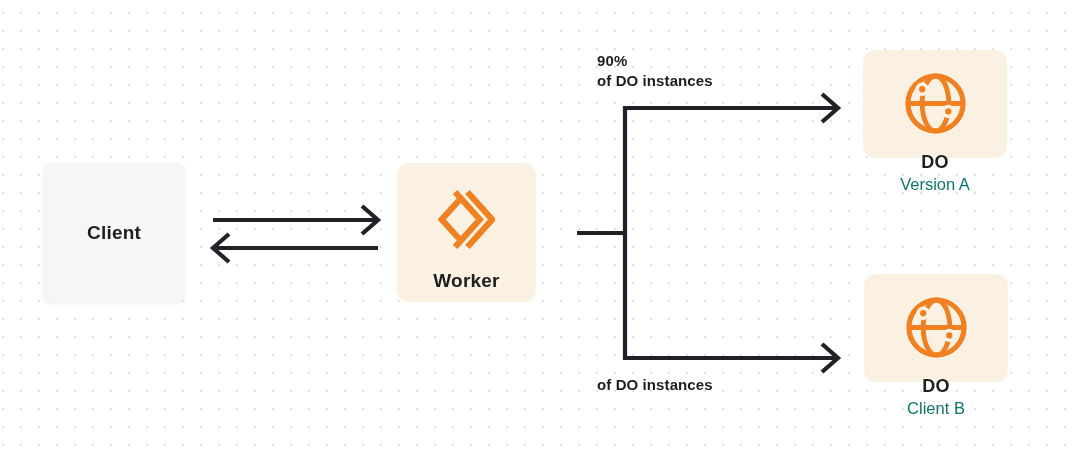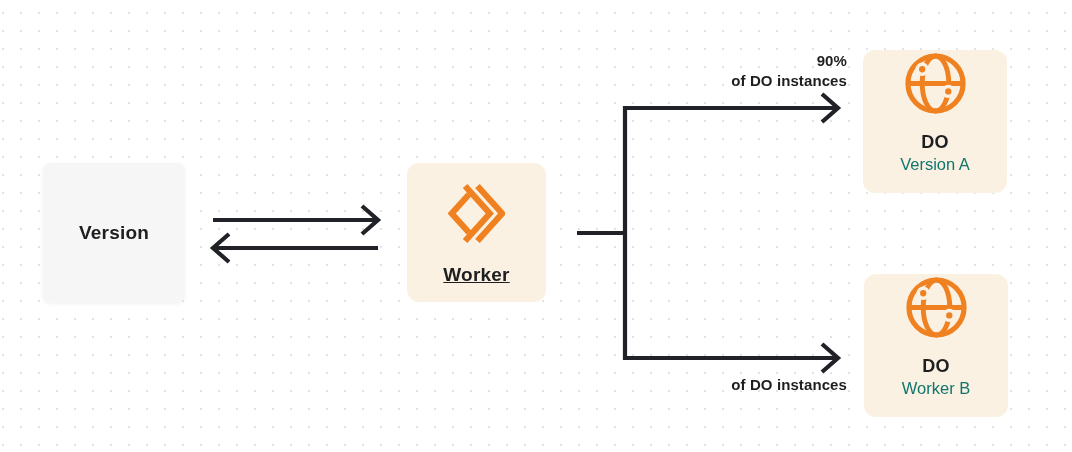--- a/index.html
+++ b/index.html
@@ -36,7 +36,7 @@
   .do-title{font-size:18px;font-weight:700;margin-top:16px;line-height:22px;letter-spacing:.2px;}
   .do-subtitle{font-size:16.5px;font-weight:400;line-height:22px;color:#0f766e;}
   .edge-label{
-    position:absolute;left:597px;width:250px;text-align:right;
+    position:absolute;left:597px;width:250px;text-align:left;
     font-size:15px;font-weight:700;line-height:20px;letter-spacing:.1px;
   }
   .edge-label.top{top:51px;}

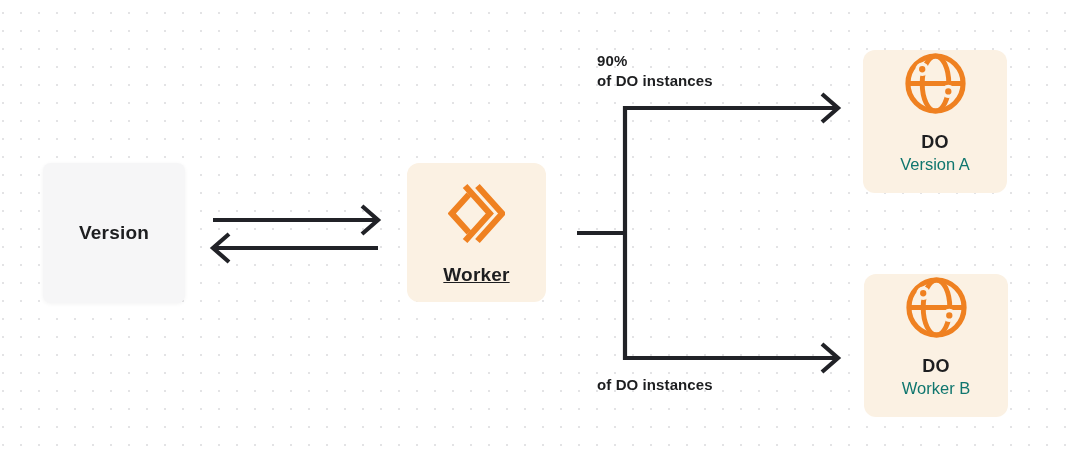--- a/index.html
+++ b/index.html
@@ -30,7 +30,7 @@
   .cream{background:var(--cream,#fbf1e3);border-radius:12px;}
   .worker-box{left:407px;top:163px;width:139px;height:139px;padding-top:19px;text-decoration:underline;}
   .worker-box .node-label{font-size:19px;font-weight:700;margin-top:19px;letter-spacing:.2px;}
-  .do-box{width:144px;height:143px;padding-top:2px;}
+  .do-box{width:144px;height:108px;padding-top:22px;}
   .do-a{left:863px;top:50px;}
   .do-b{left:864px;top:274px;}
   .do-title{font-size:18px;font-weight:700;margin-top:16px;line-height:22px;letter-spacing:.2px;}

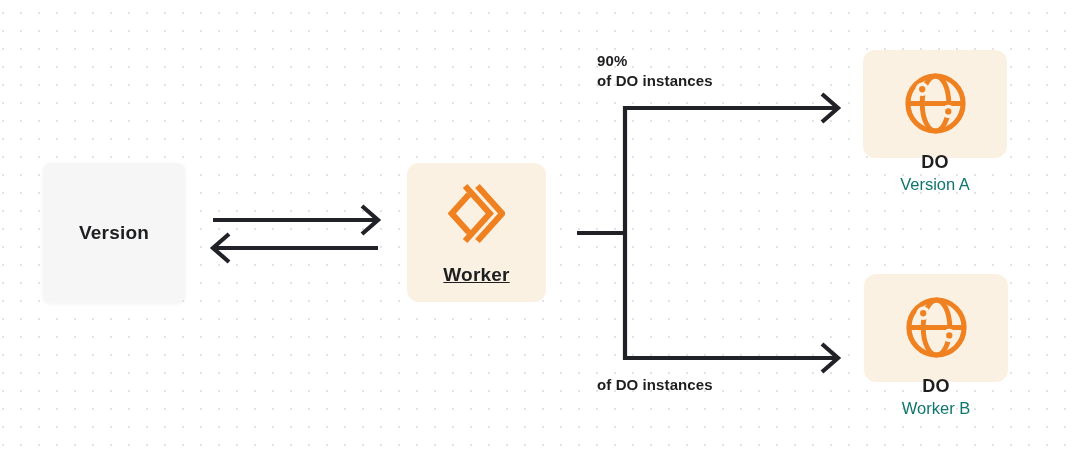--- a/index.html
+++ b/index.html
@@ -80,7 +80,7 @@
   </svg>
 
   <div class="node client-box">
-    <div class="node-label">Version</div>
+    <div class="node-label">Client</div>
   </div>
 
   <div class="node cream worker-box">

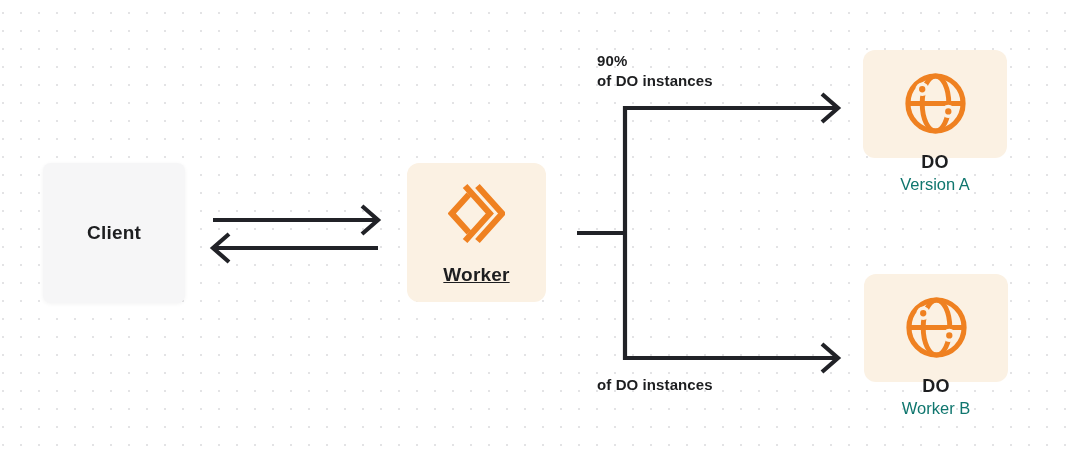--- a/index.html
+++ b/index.html
@@ -28,7 +28,7 @@
   }
   .client-box .node-label{font-size:19px;font-weight:700;letter-spacing:.2px;}
   .cream{background:var(--cream,#fbf1e3);border-radius:12px;}
-  .worker-box{left:407px;top:163px;width:139px;height:139px;padding-top:19px;text-decoration:underline;}
+  .worker-box{left:397px;top:163px;width:139px;height:139px;padding-top:25px;}
   .worker-box .node-label{font-size:19px;font-weight:700;margin-top:19px;letter-spacing:.2px;}
   .do-box{width:144px;height:108px;padding-top:22px;}
   .do-a{left:863px;top:50px;}

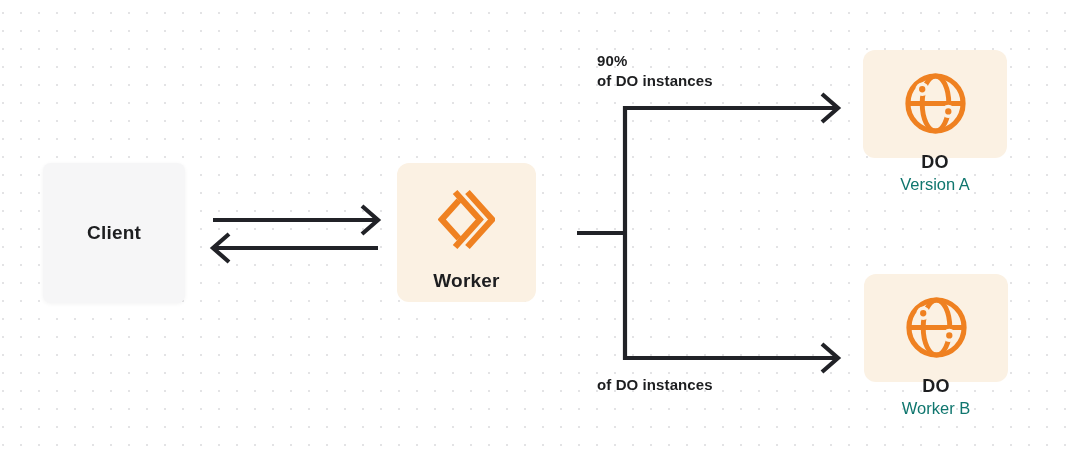--- a/index.html
+++ b/index.html
@@ -128,7 +128,7 @@
       </svg>
     </span>
     <div class="do-title">DO</div>
-    <div class="do-subtitle">Worker B</div>
+    <div class="do-subtitle">Client B</div>
   </div>
 
 </div>

